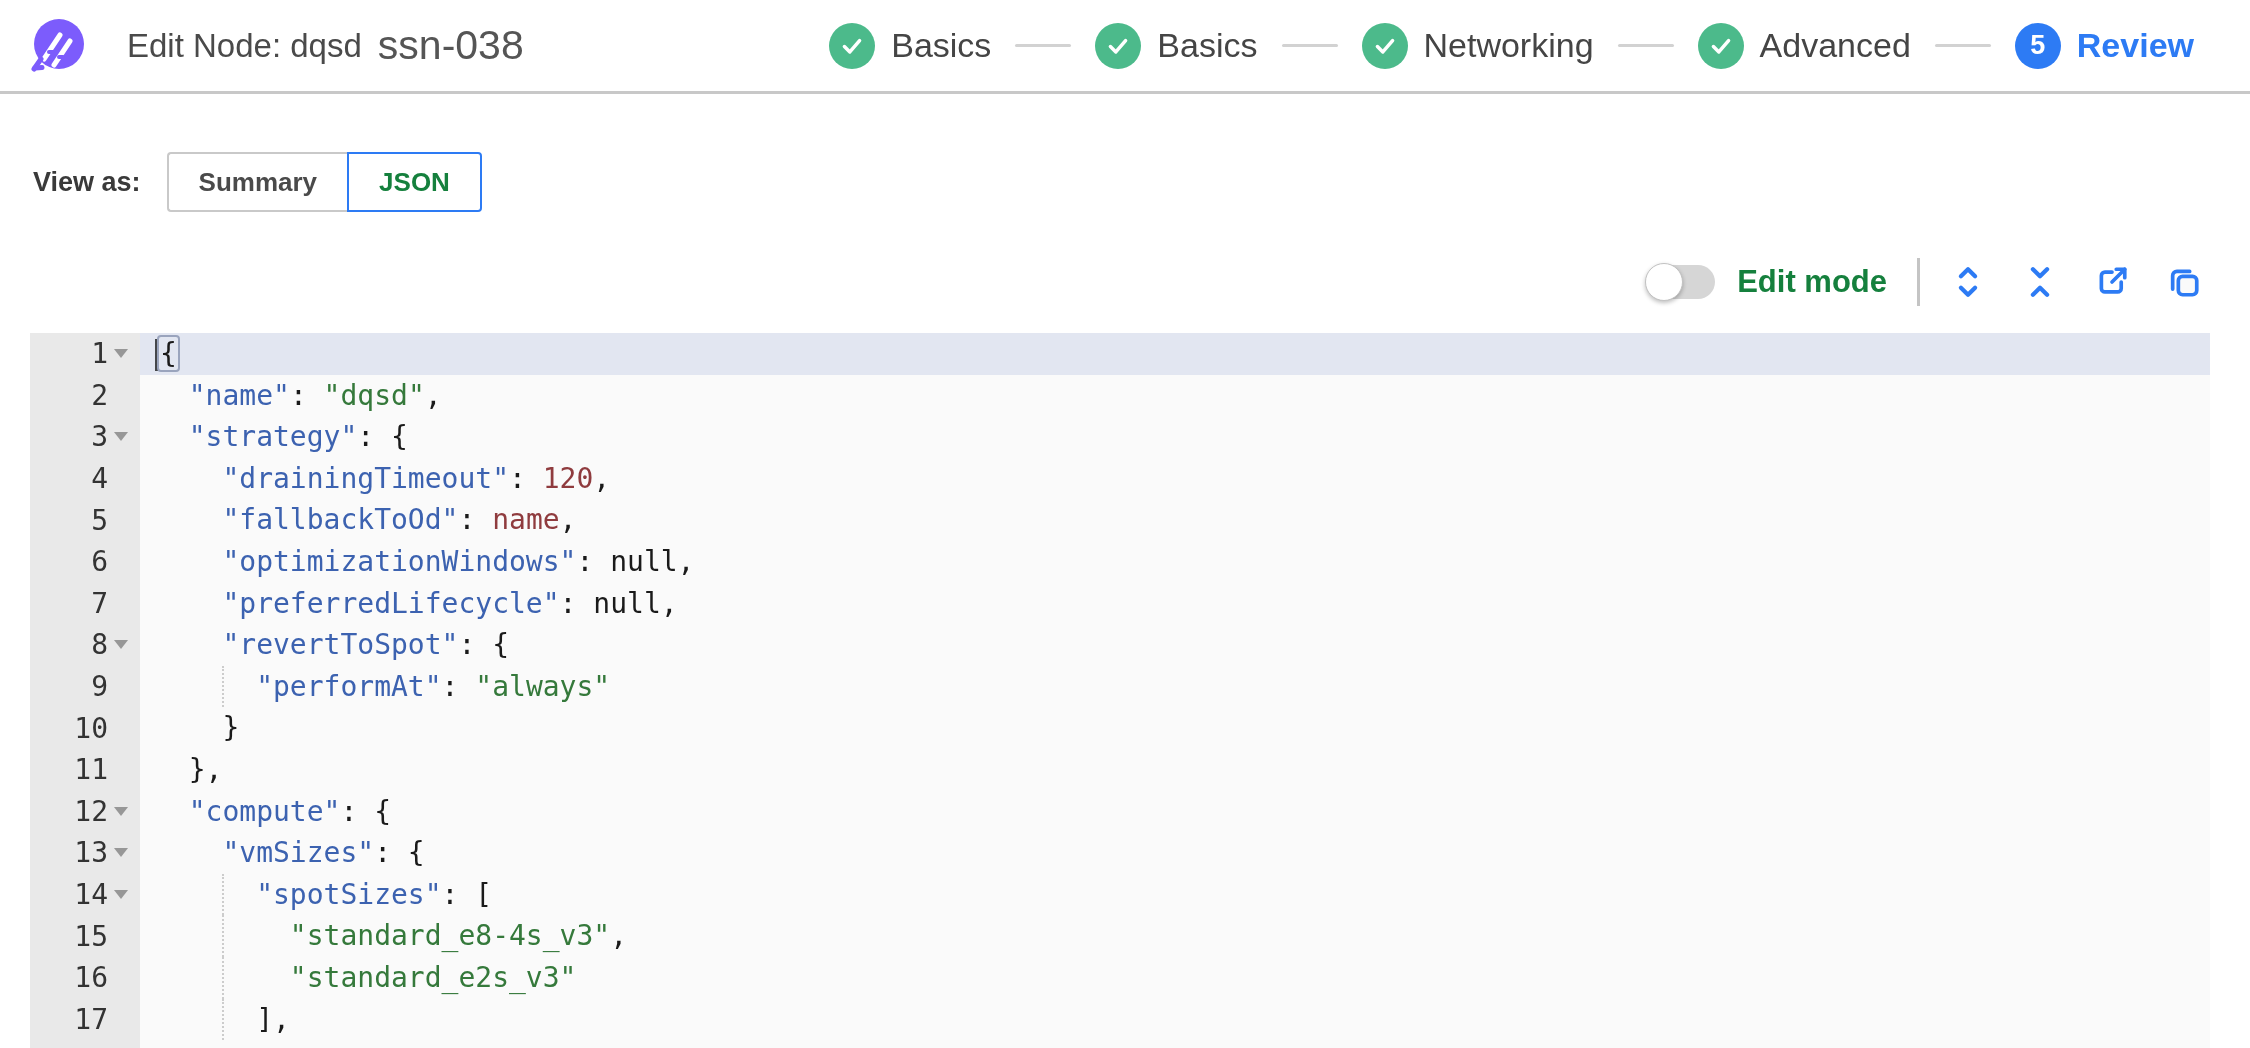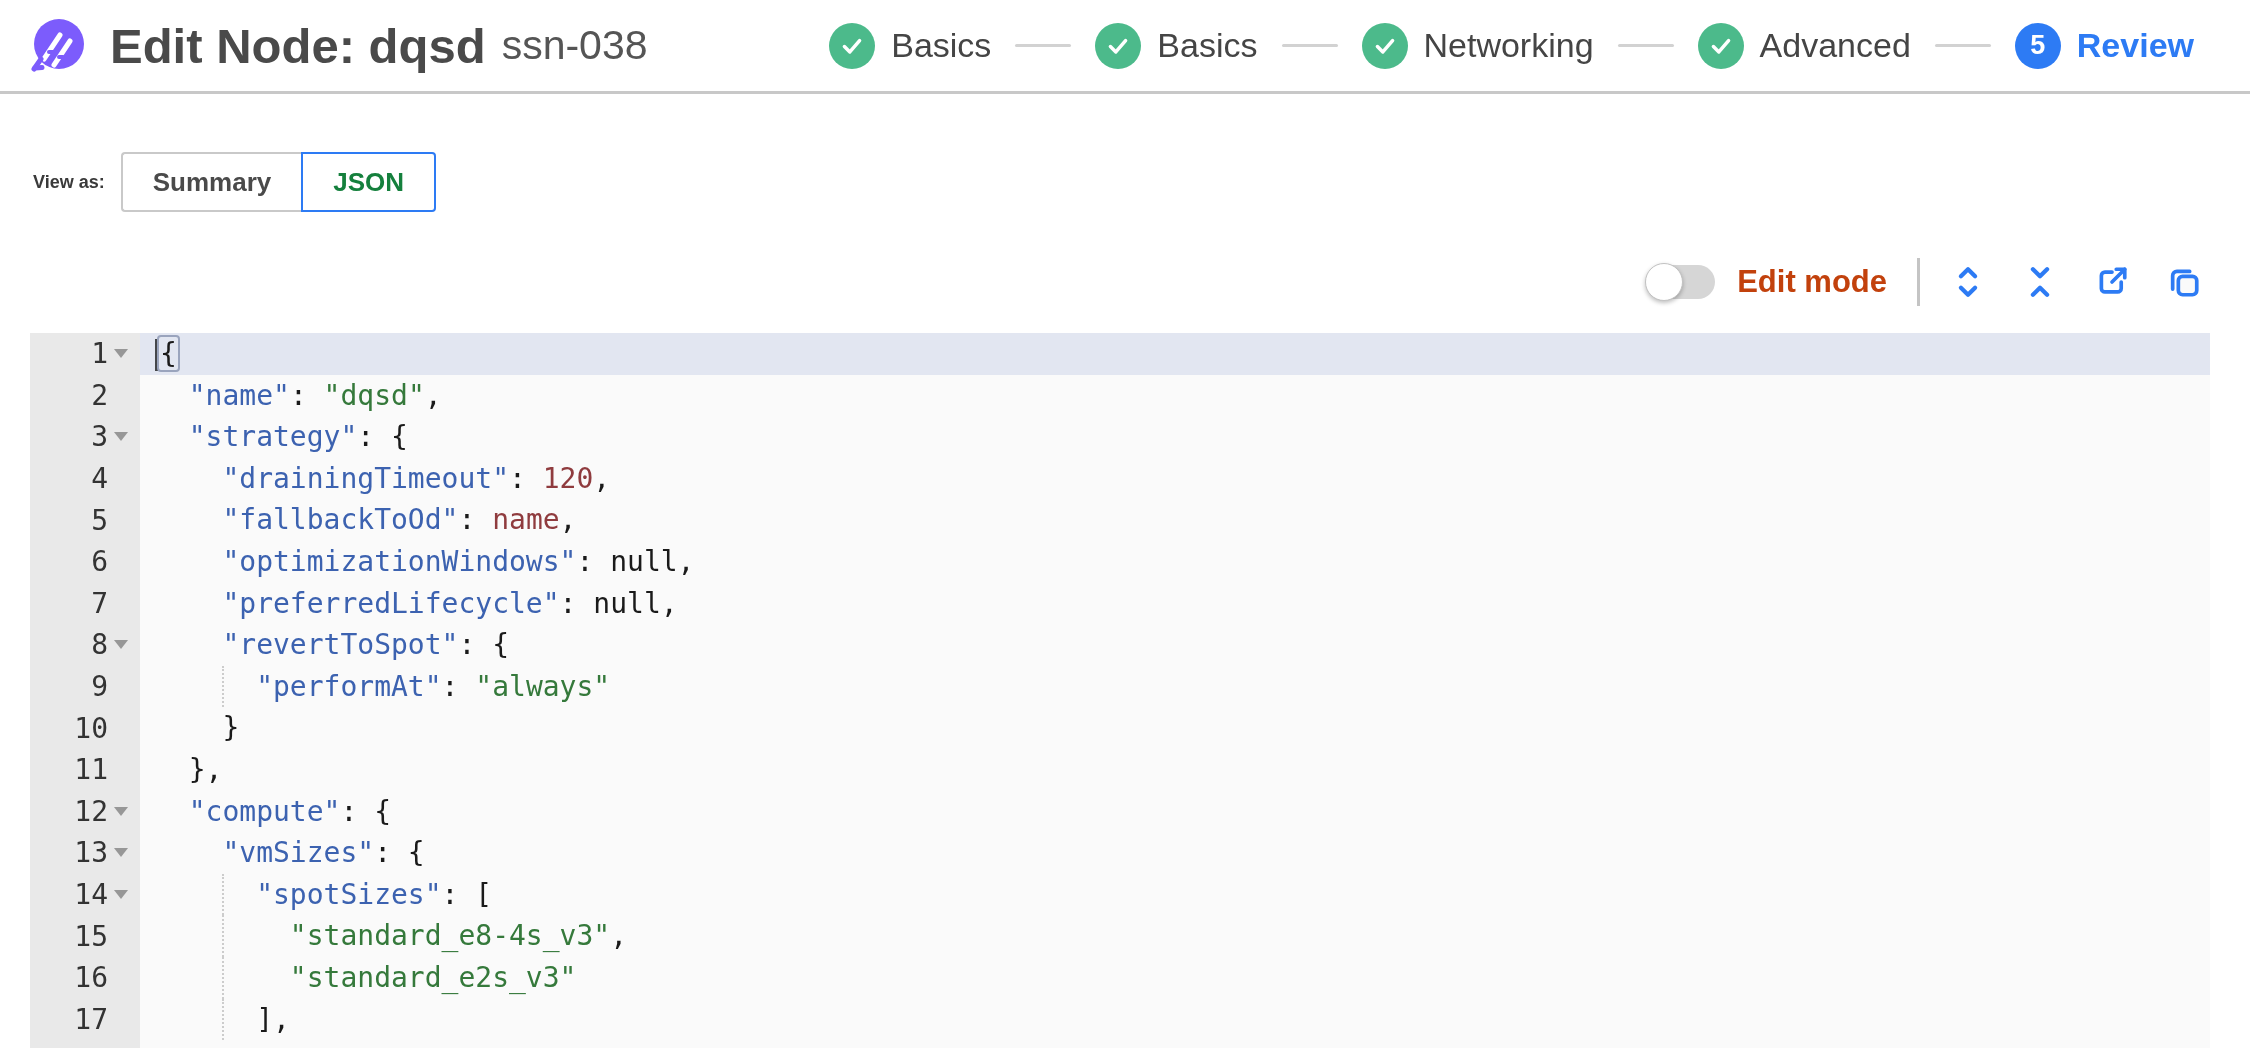--- a/index.html
+++ b/index.html
@@ -11,7 +11,7 @@
             display:flex; align-items:center; padding:0 30px 0 30px;
             border-bottom:3px solid #c8c8c8; background:#fff; }
   .logo { width:54px; height:54px; flex:0 0 auto; }
-  .page-title { font-size:49px; font-weight:700; color:#4a4a4a; margin-left:26px;
+  .page-title { font-size:33px; font-weight:400; color:#4a4a4a; margin-left:43px;
                 white-space:nowrap; }
   .node-id { font-size:41px; font-weight:400; color:#555555; margin-left:16px;
              white-space:nowrap; max-width:160px; overflow:hidden; flex:0 0 auto; }

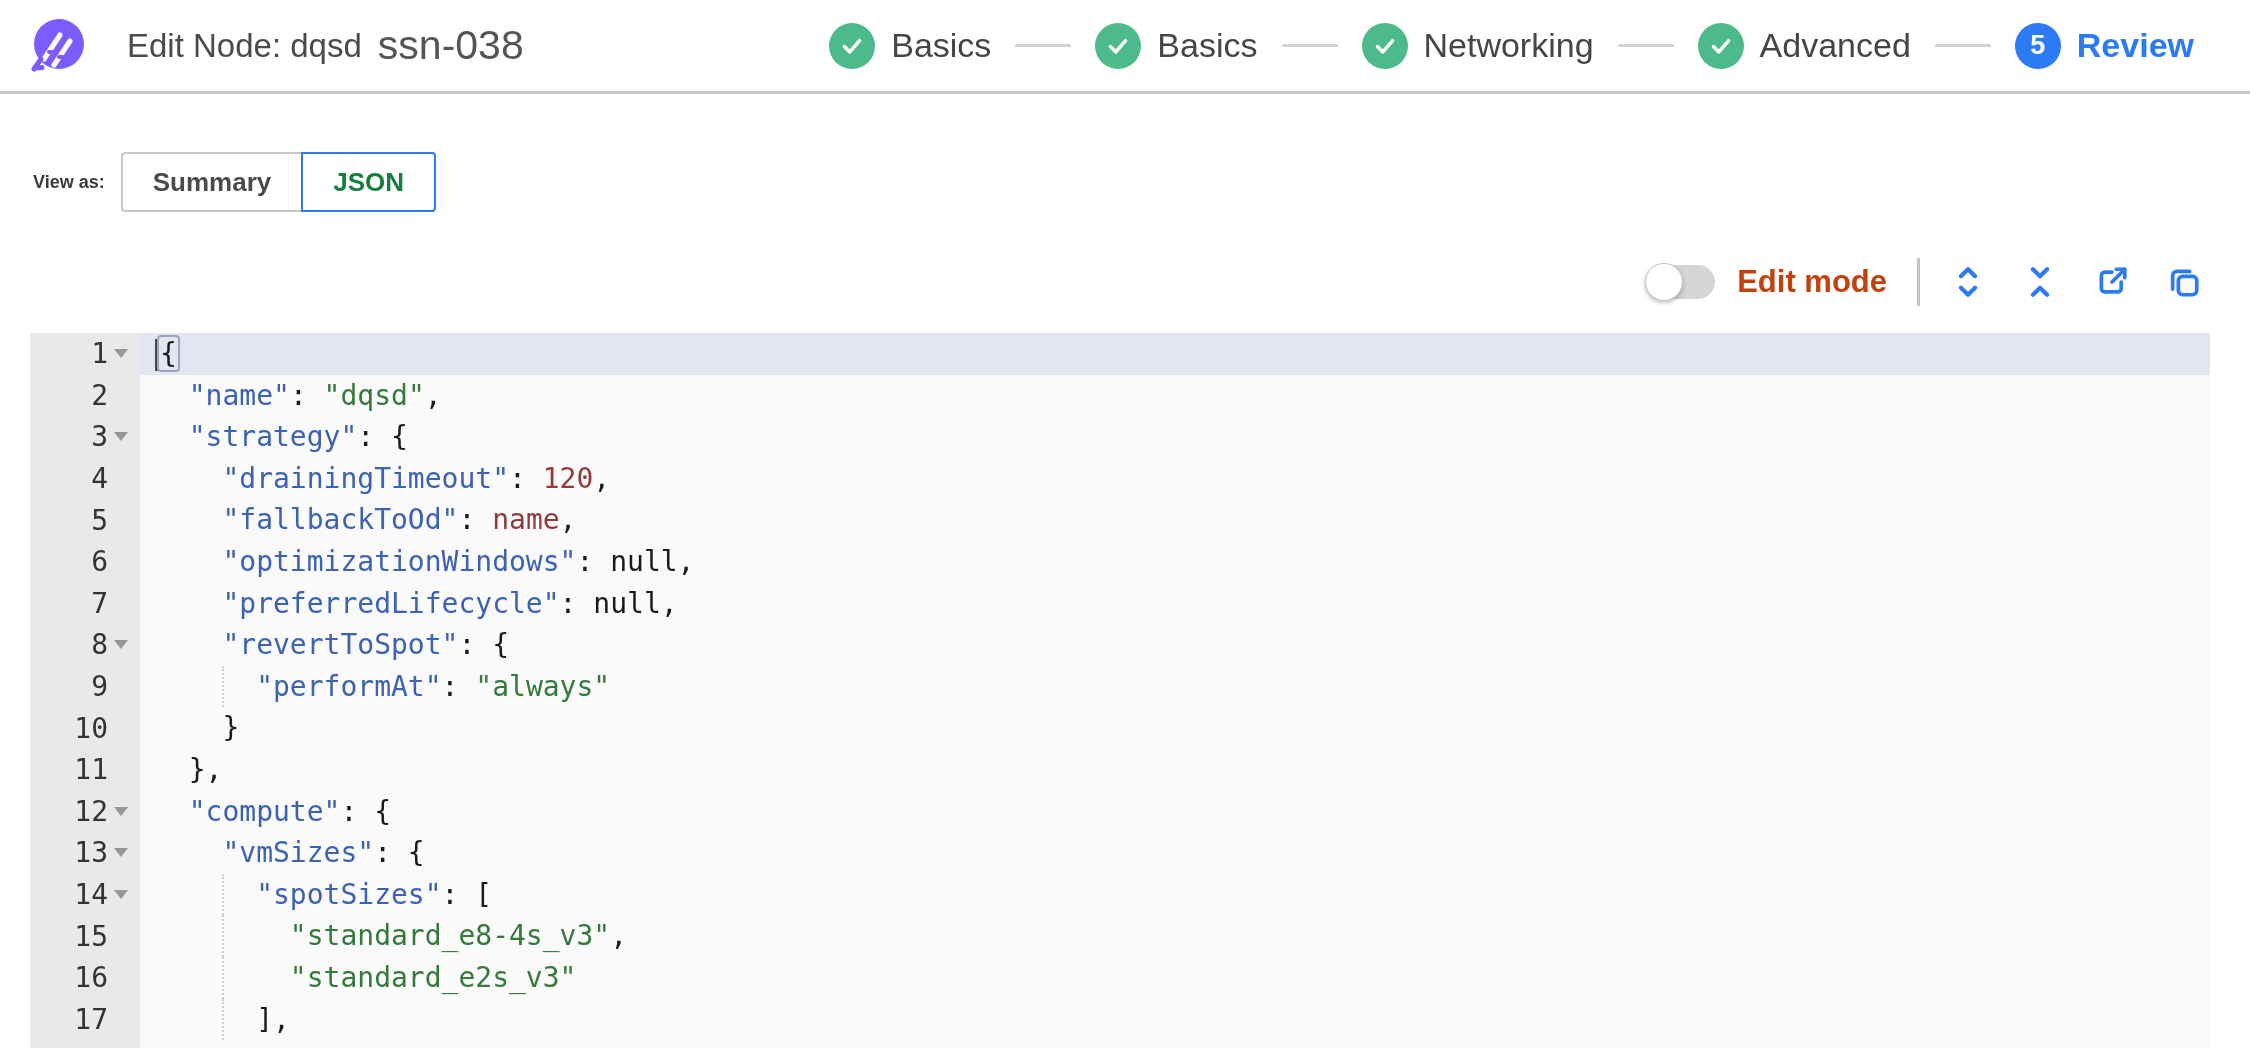--- a/index.html
+++ b/index.html
@@ -29,7 +29,7 @@
 
   
   .viewas-row { position:absolute; left:33px; top:152px; display:flex; align-items:center; }
-  .viewas-label { font-size:18px; font-weight:700; color:#3a3a3a; margin-right:16px; }
+  .viewas-label { font-size:27px; font-weight:700; color:#3a3a3a; margin-right:26px; }
   .seg { display:flex; }
   .seg-btn { height:60px; min-width:126px; padding:0 30px; background:#fff;
              border:2px solid #c9c9c9; font-size:26px; font-weight:700; color:#4a4a4a;

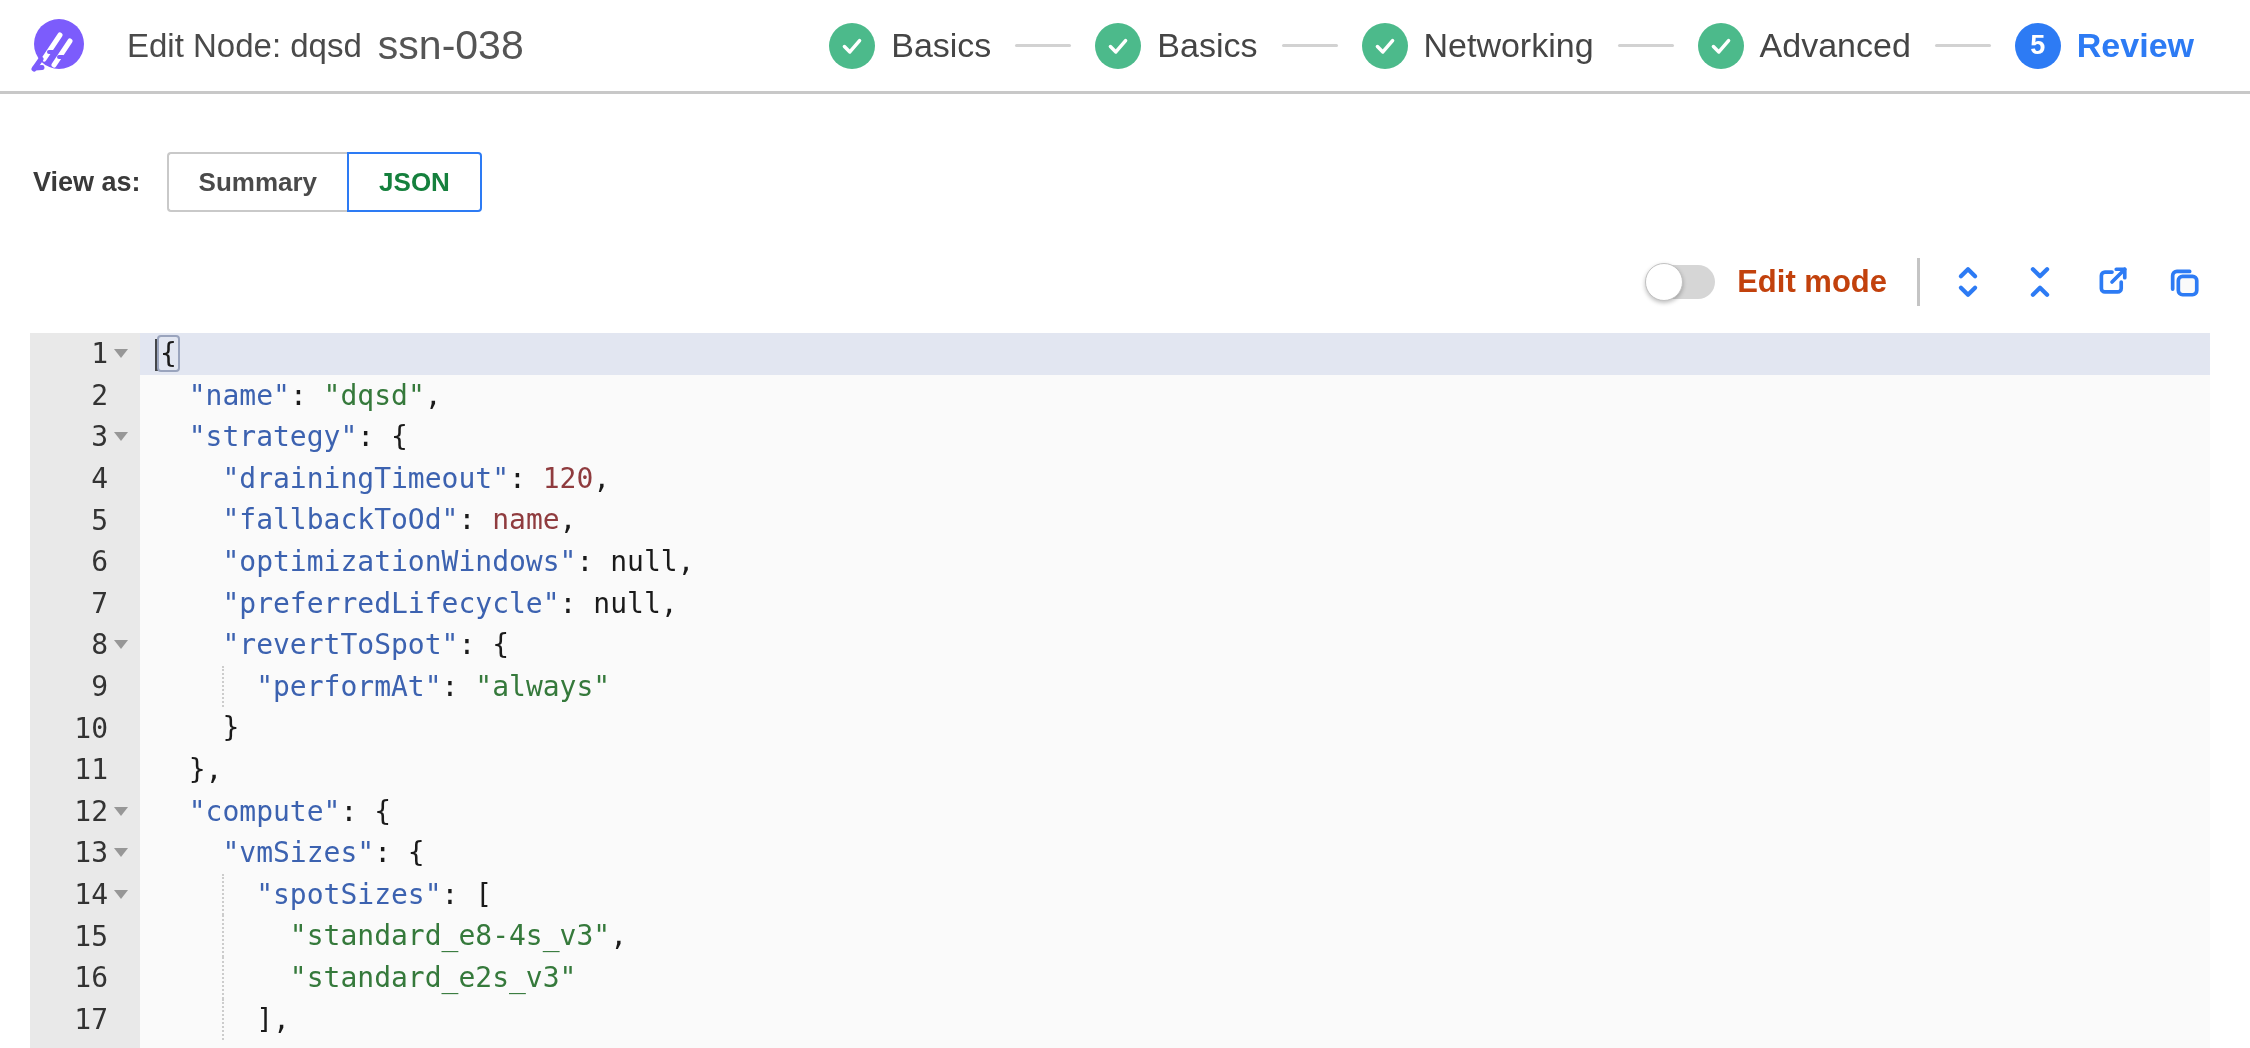--- a/index.html
+++ b/index.html
@@ -45,7 +45,7 @@
   .toggle-knob { position:absolute; left:-2px; top:-2px; width:38px; height:38px;
                  border-radius:50%; background:#fff; border:1px solid #c2c2c2;
                  box-shadow:0 2px 4px rgba(0,0,0,0.25); }
-  .editmode-label { font-size:31px; font-weight:600; color:#c2410c; margin-left:22px; white-space:nowrap; }
+  .editmode-label { font-size:31px; font-weight:600; color:#15803d; margin-left:22px; white-space:nowrap; }
   .toolbar-divider { width:3px; height:48px; background:#c4c4c4; margin:0 30px; }
   .tool-icons { display:flex; align-items:center; gap:36px; }
   .tool-icon { width:36px; height:36px; display:flex; align-items:center;

